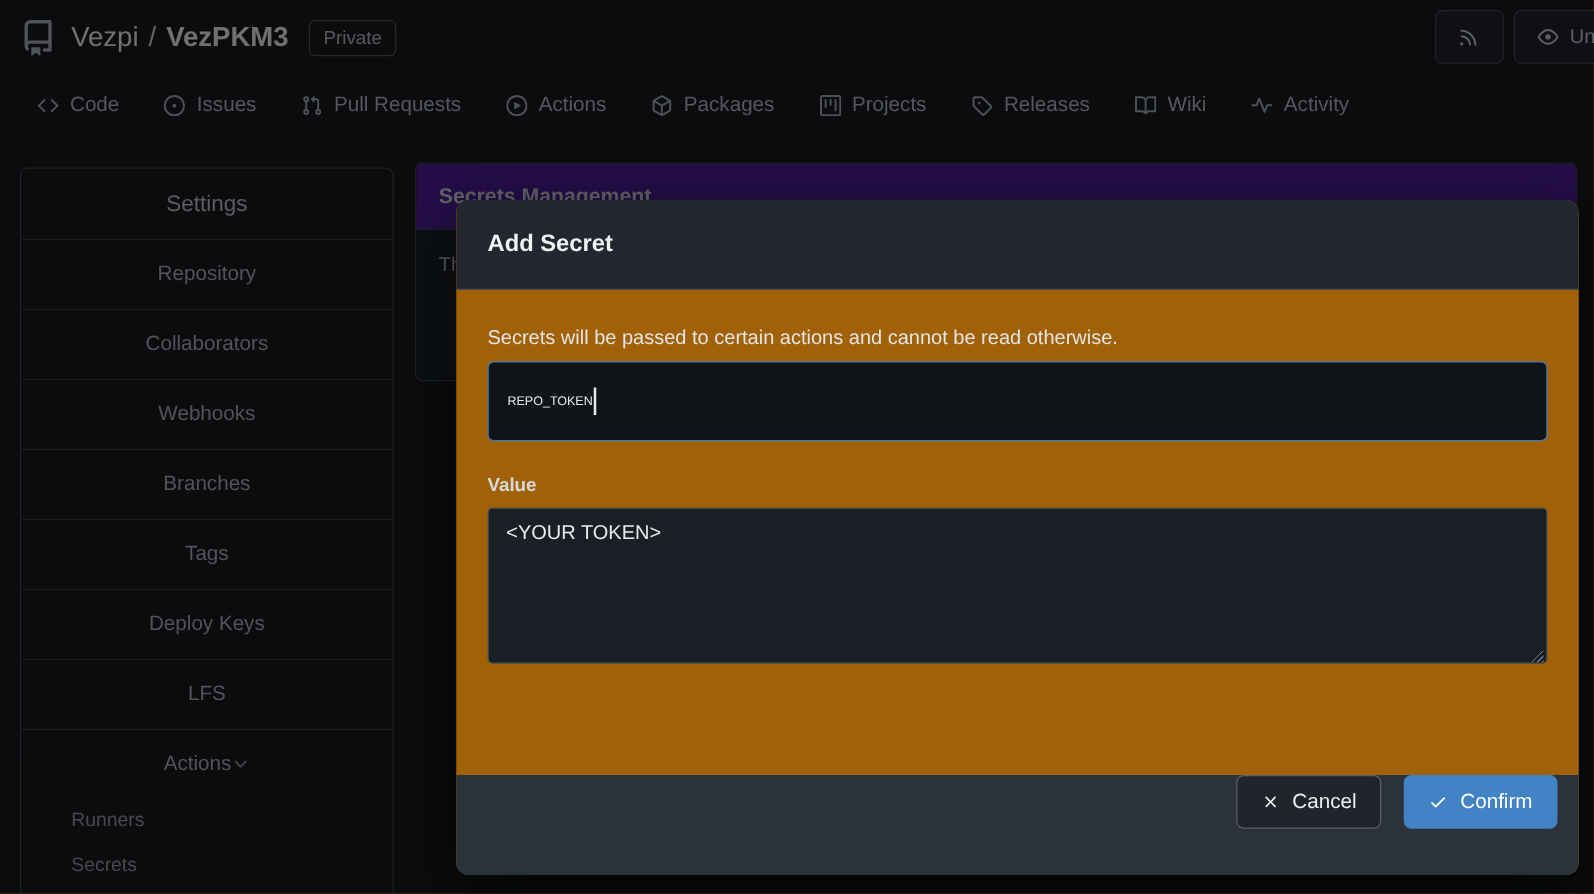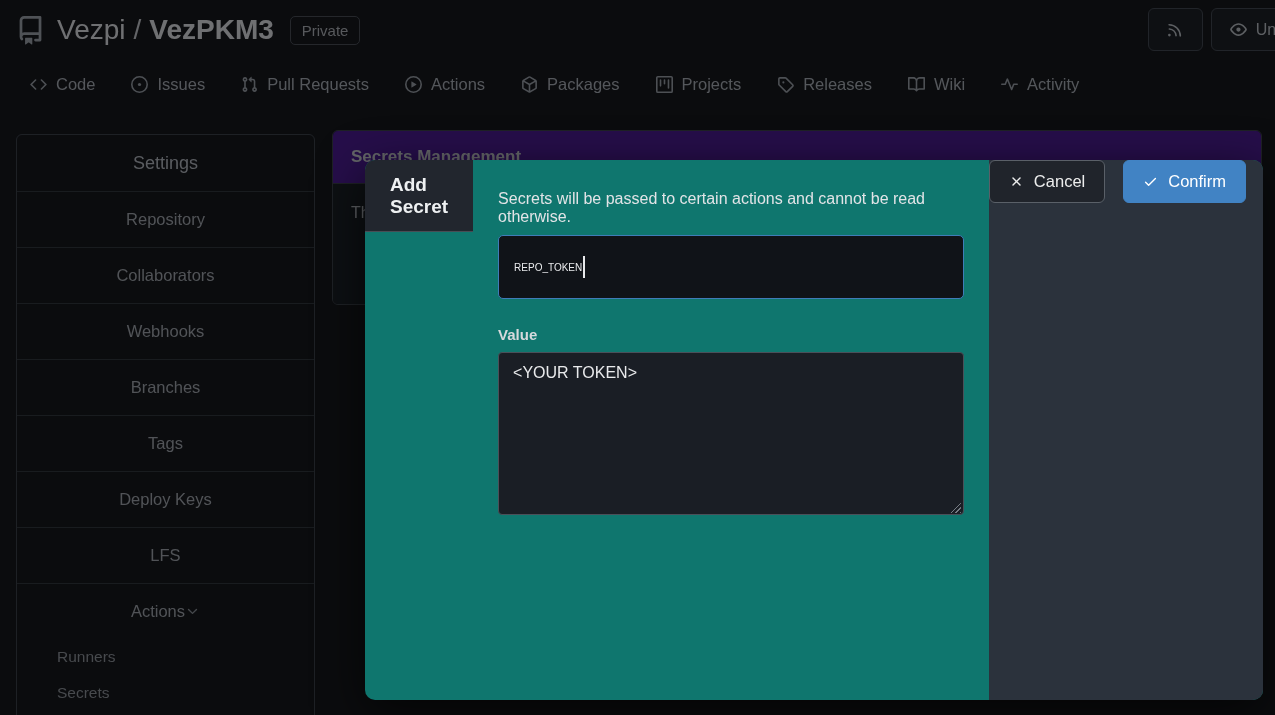--- a/index.html
+++ b/index.html
@@ -20,7 +20,7 @@
     padding-left:16px; position:relative;
   }
   .repo-icon { color:#9ea4ac; margin-right:12px; }
-  .repo-title { font-size:28px; color:#dfe1e5; display:flex; align-items:center; gap:8px; }
+  .repo-title { font-size:22px; color:#dfe1e5; display:flex; align-items:center; gap:8px; }
   .repo-title .owner { font-weight:400; }
   .repo-title .sep { color:#c6c9ce; }
   .repo-title .name { font-weight:700; }

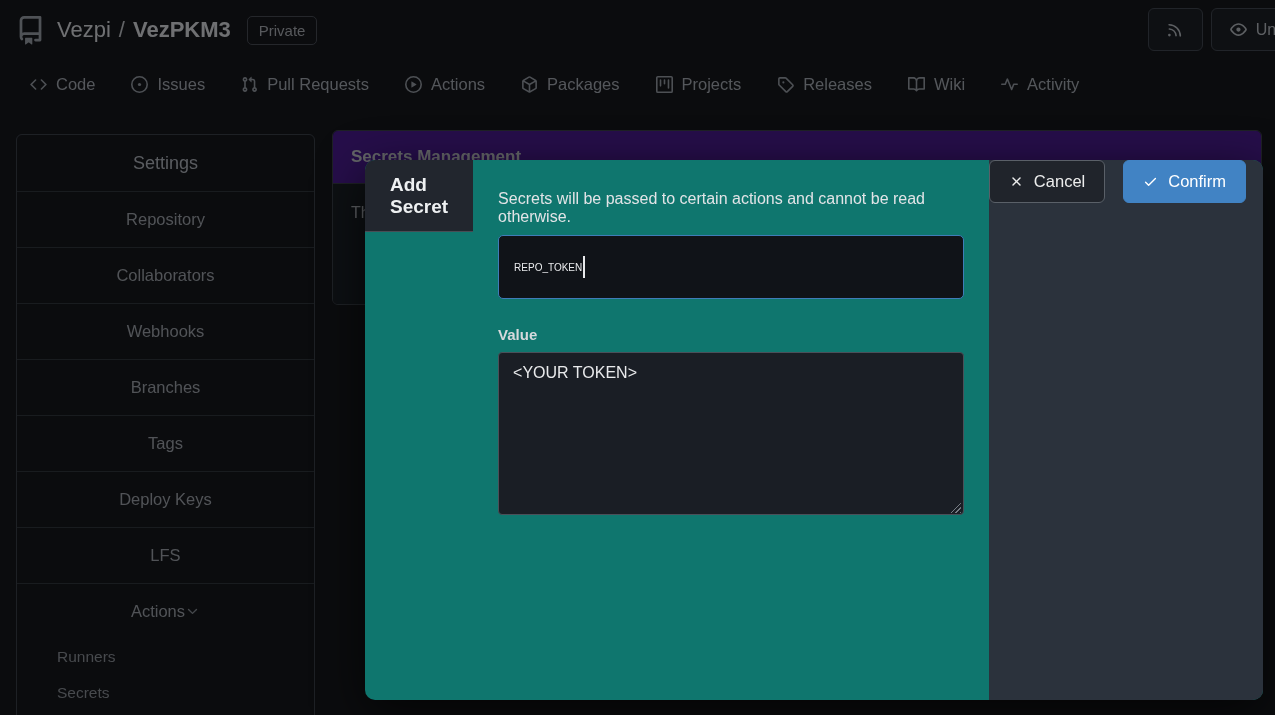--- a/index.html
+++ b/index.html
@@ -80,9 +80,9 @@
   
   .modal {
     position:absolute; left:365px; top:160px; width:898px; height:540px;
-    background:#0f766e; border-radius:10px;
+    background:#a16207; border-radius:10px;
     box-shadow:0 12px 48px rgba(0,0,0,0.65);
-    display:flex; flex-direction:row; overflow:hidden;
+    display:flex; flex-direction:column; overflow:hidden;
   }
   .modal-header {
     height:72px; flex:0 0 72px; display:flex; align-items:center;

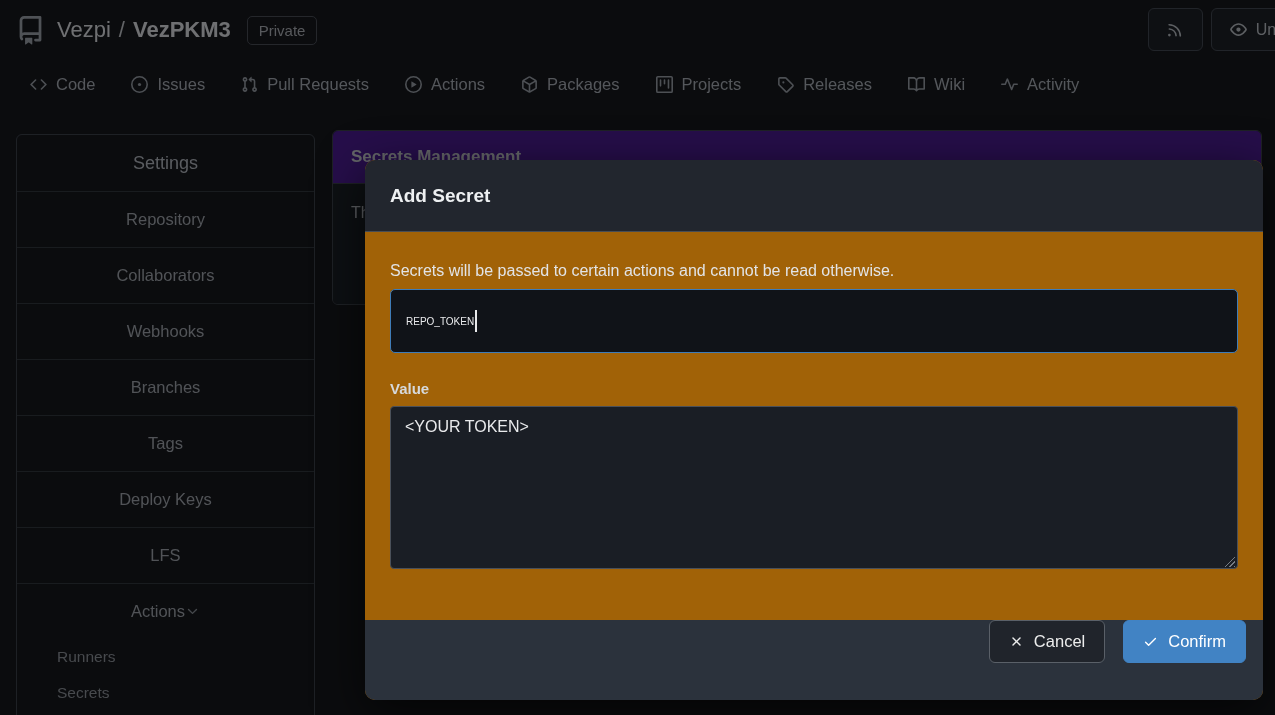--- a/index.html
+++ b/index.html
@@ -101,7 +101,7 @@
   .caret { display:inline-block; width:1.5px; height:22px; background:#e8e9eb; margin-left:1px; }
   .value-wrap { position:relative; margin-top:9px; }
   .value-wrap textarea {
-    width:100%; height:163px; resize:none;
+    width:100%; height:125px; resize:none;
     background:#1a1e25; border:1px solid #4a5059; border-radius:4px;
     padding:11px 14px; font-family:"Liberation Sans", sans-serif;
     font-size:16px; color:#e9eaec; outline:none;

